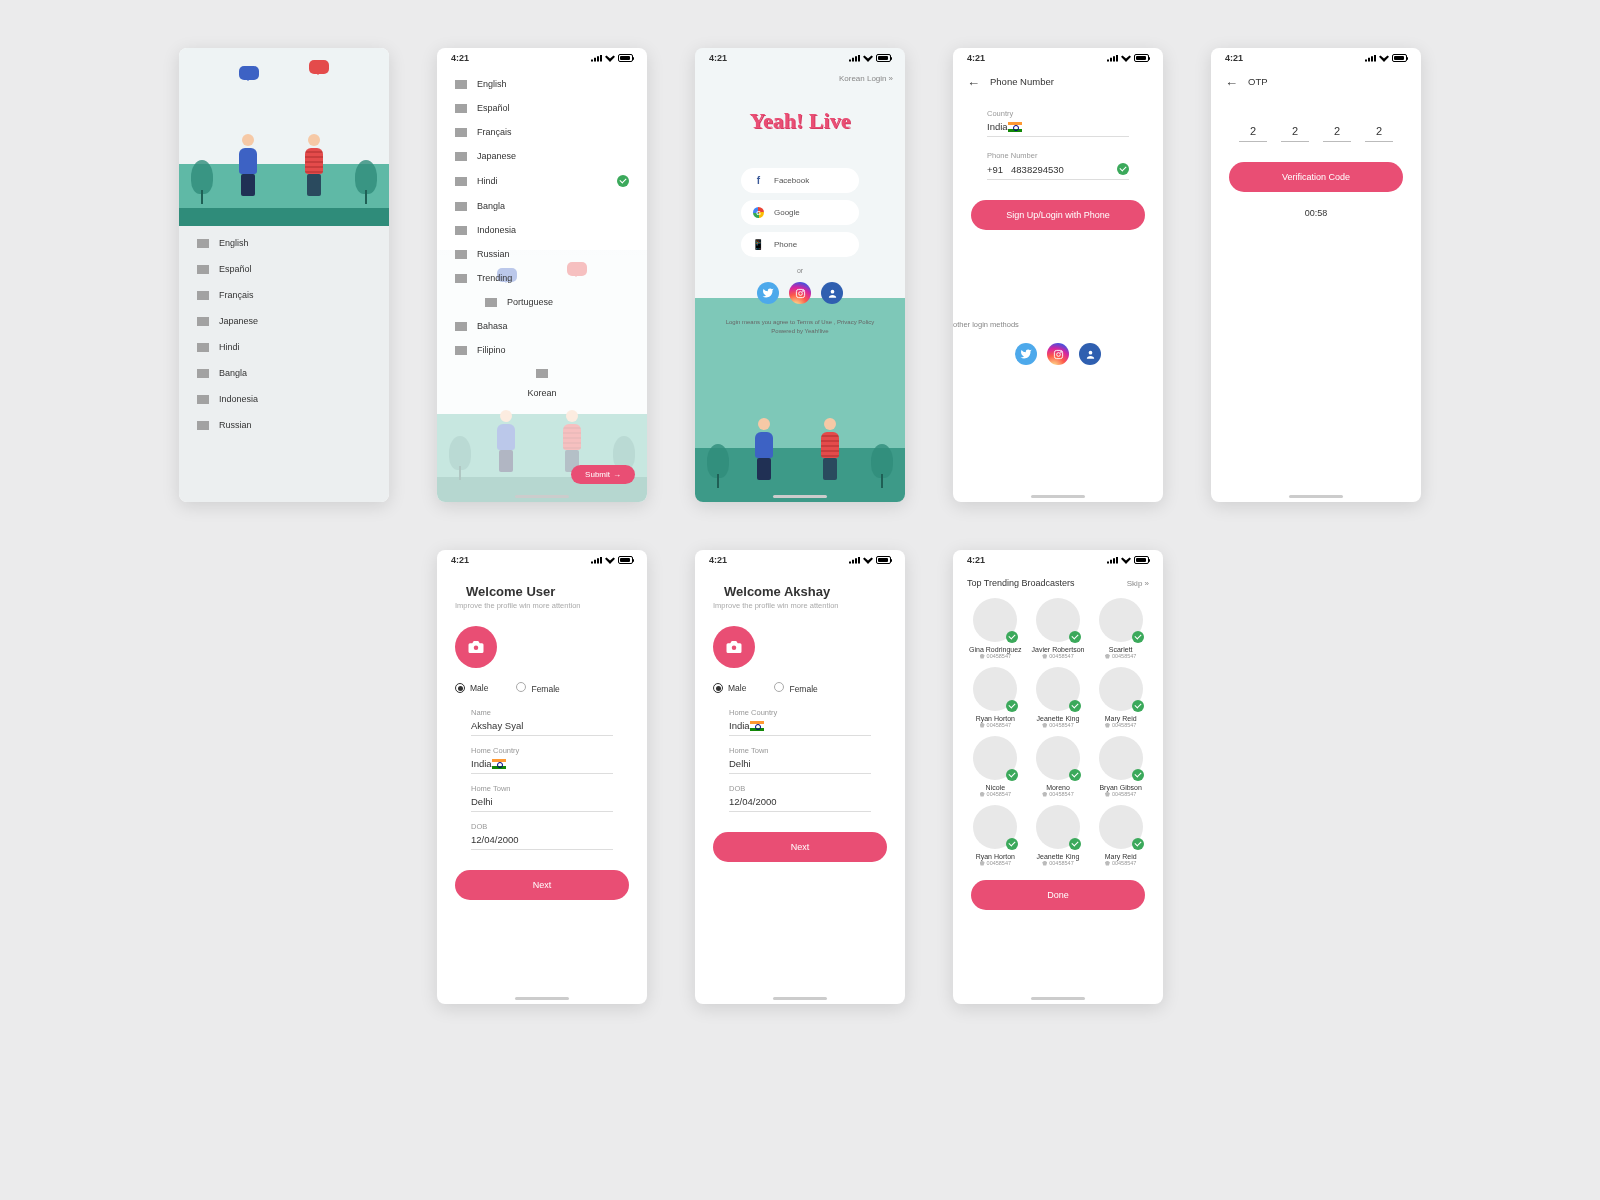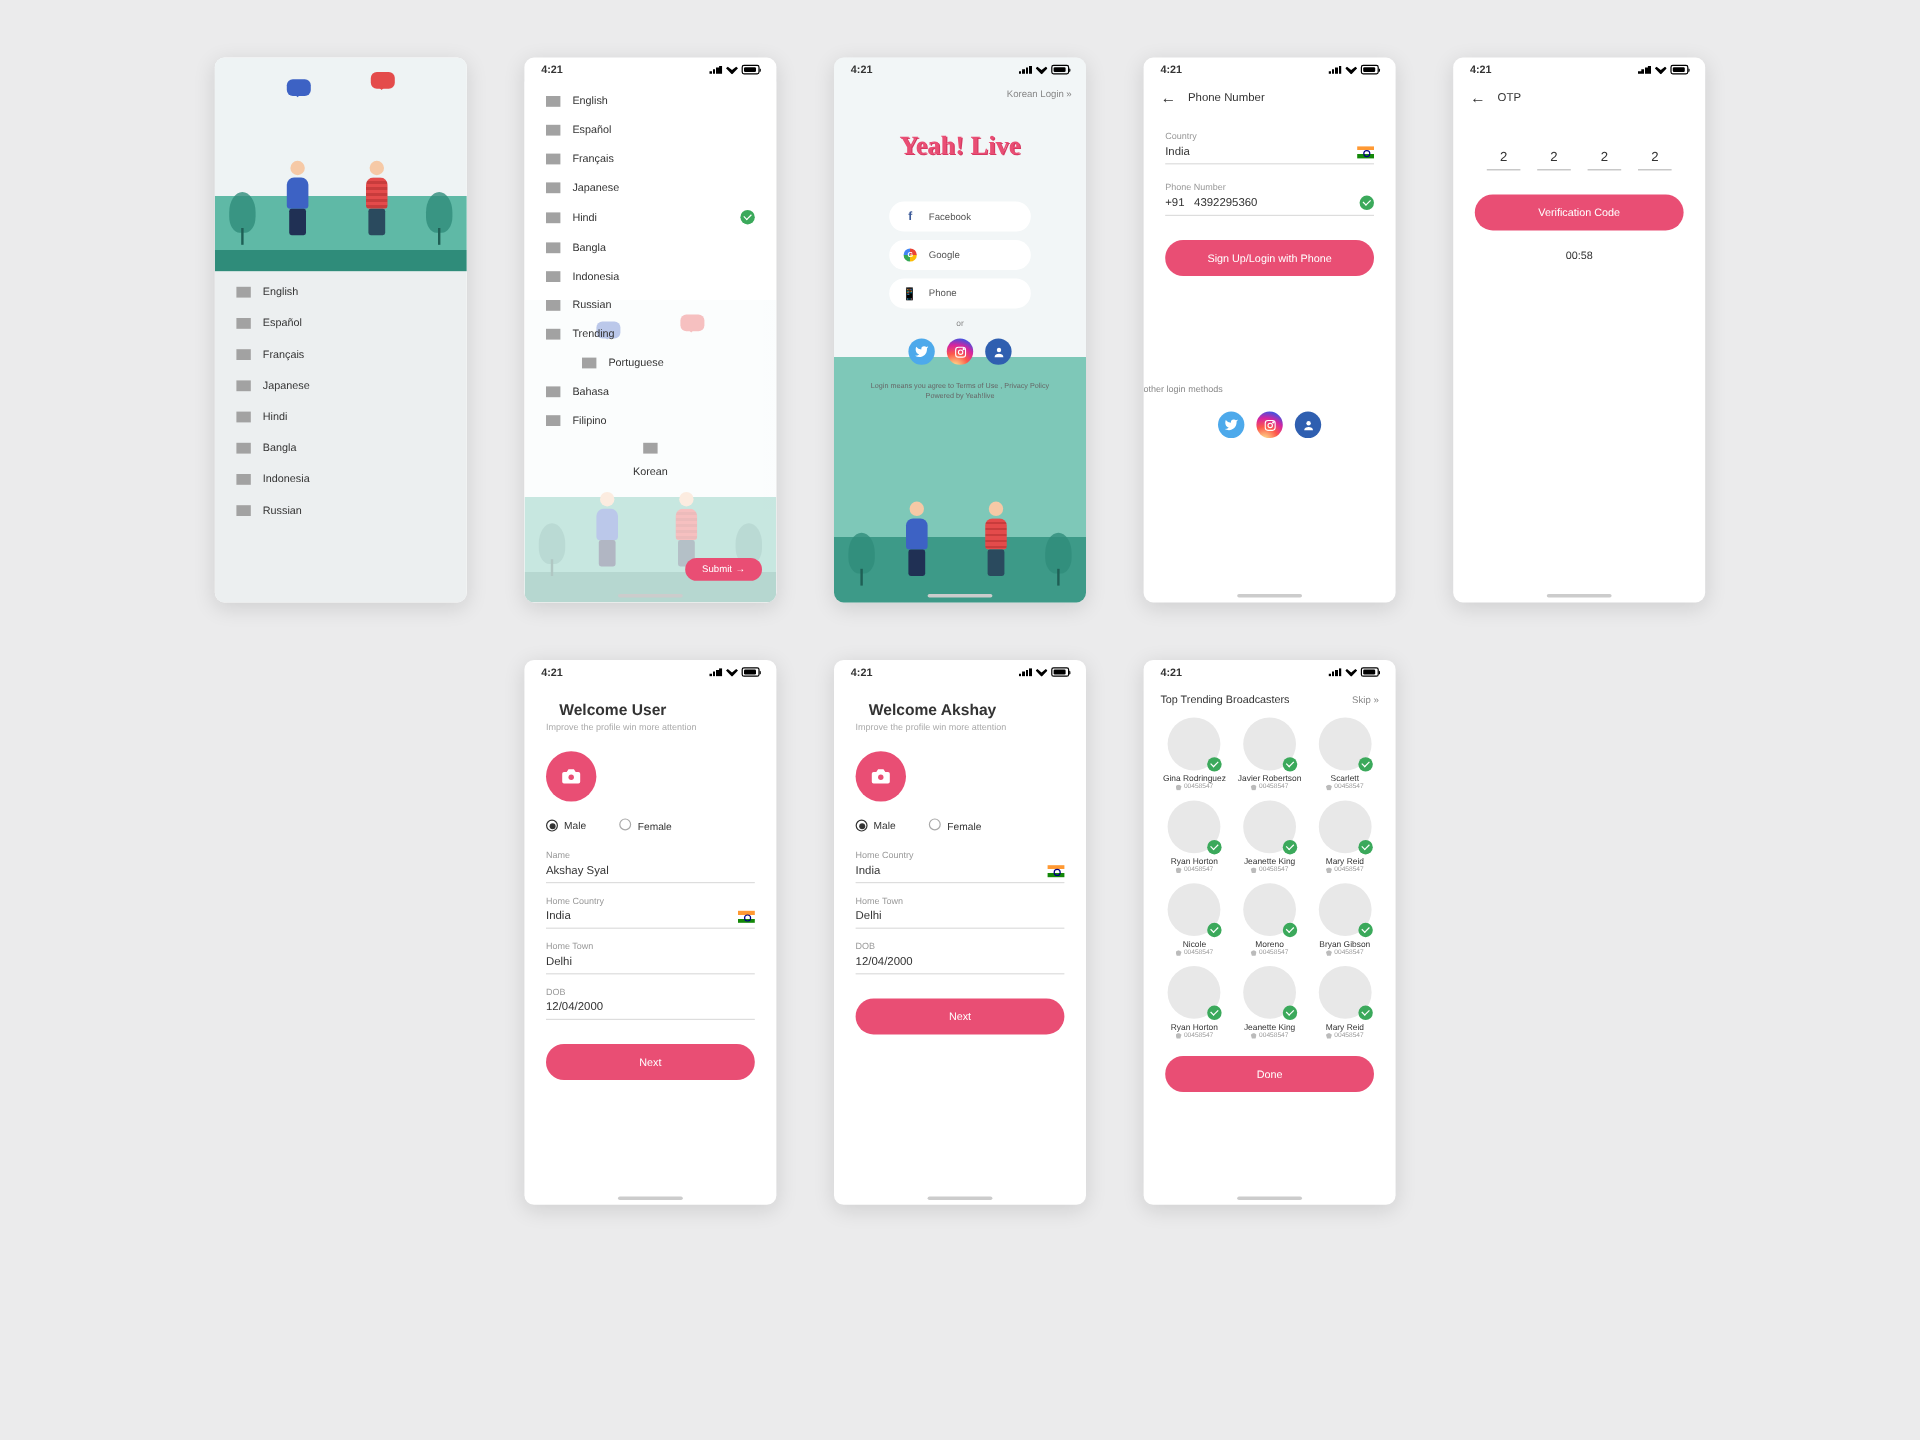--- a/index.html
+++ b/index.html
@@ -63,7 +63,7 @@
 
 .topbar{display:flex;align-items:center;gap:10px;padding:6px 14px;font-size:9.5px;font-weight:500}
 .back{font-size:13px;font-weight:400}
-.field-group{padding:0 18px;margin-top:14px}
+.field-group{padding:0 34px;margin-top:14px}
 .flabel{font-size:7.5px;color:#999;margin-bottom:3px}
 .fval{font-size:9.5px;padding-bottom:4px;border-bottom:1px solid #ddd;display:flex;align-items:center;justify-content:space-between}
 .flag{width:14px;height:10px;background:linear-gradient(#ff9933 0 33%,#fff 33% 66%,#138808 66%);position:relative}

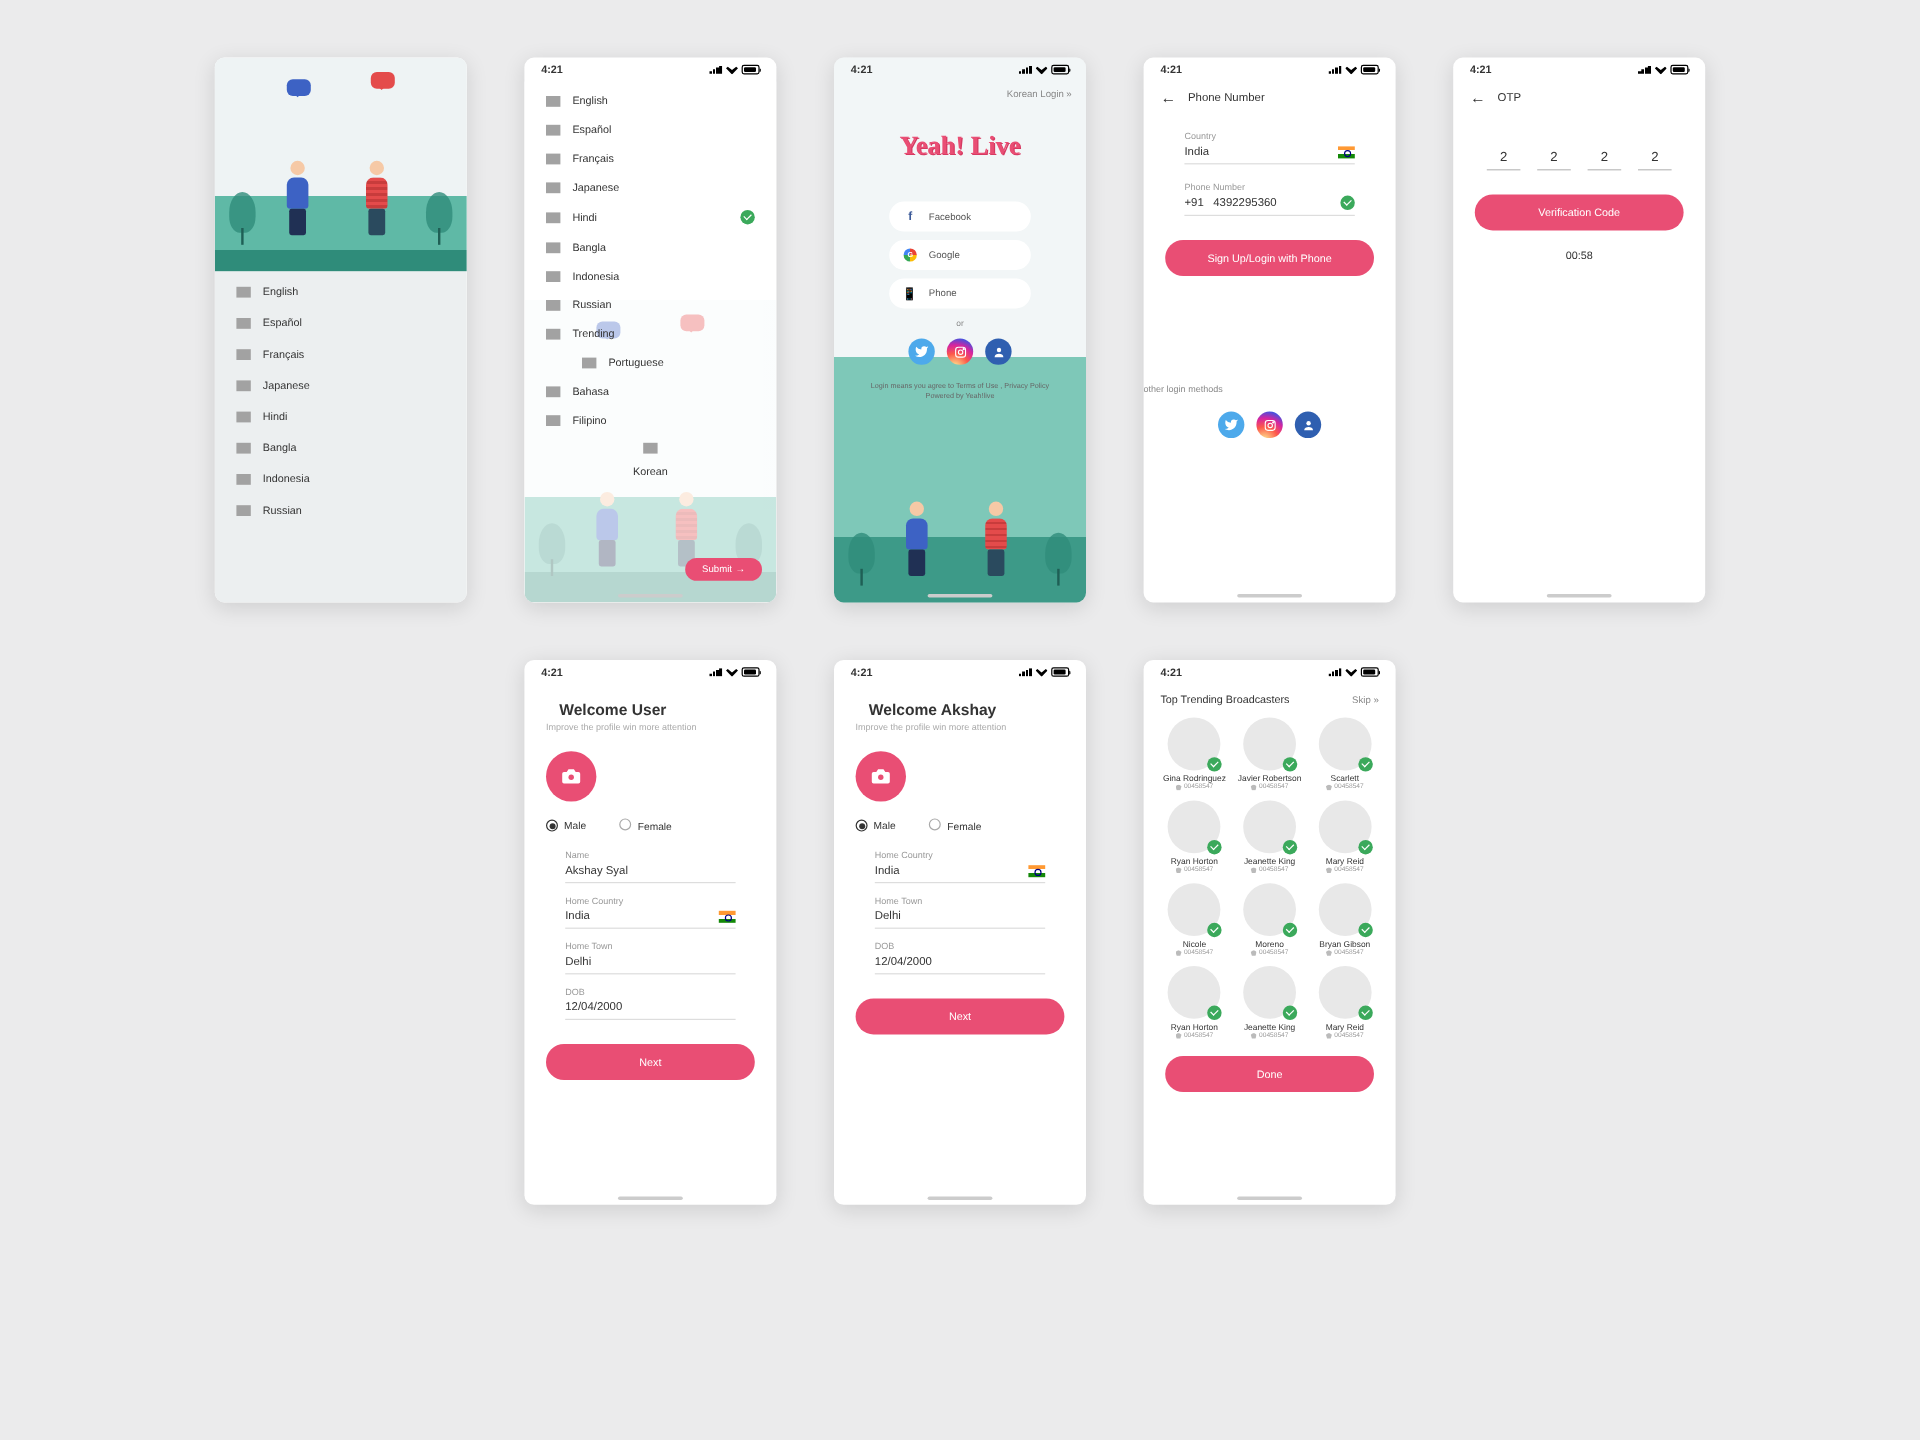--- a/index.html
+++ b/index.html
@@ -65,7 +65,7 @@
 .back{font-size:13px;font-weight:400}
 .field-group{padding:0 34px;margin-top:14px}
 .flabel{font-size:7.5px;color:#999;margin-bottom:3px}
-.fval{font-size:9.5px;padding-bottom:4px;border-bottom:1px solid #ddd;display:flex;align-items:center;justify-content:space-between}
+.fval{font-size:9.5px;padding-bottom:4px;border-bottom:1px solid #ddd;display:flex;align-items:center;}
 .flag{width:14px;height:10px;background:linear-gradient(#ff9933 0 33%,#fff 33% 66%,#138808 66%);position:relative}
 .flag::after{content:"";position:absolute;left:5px;top:3px;width:4px;height:4px;border:0.5px solid #000080;border-radius:50%}
 .big-btn{margin:20px 18px 0;background:#e94e74;color:#fff;text-align:center;padding:10px 0;border-radius:18px;font-size:9px;font-weight:500}

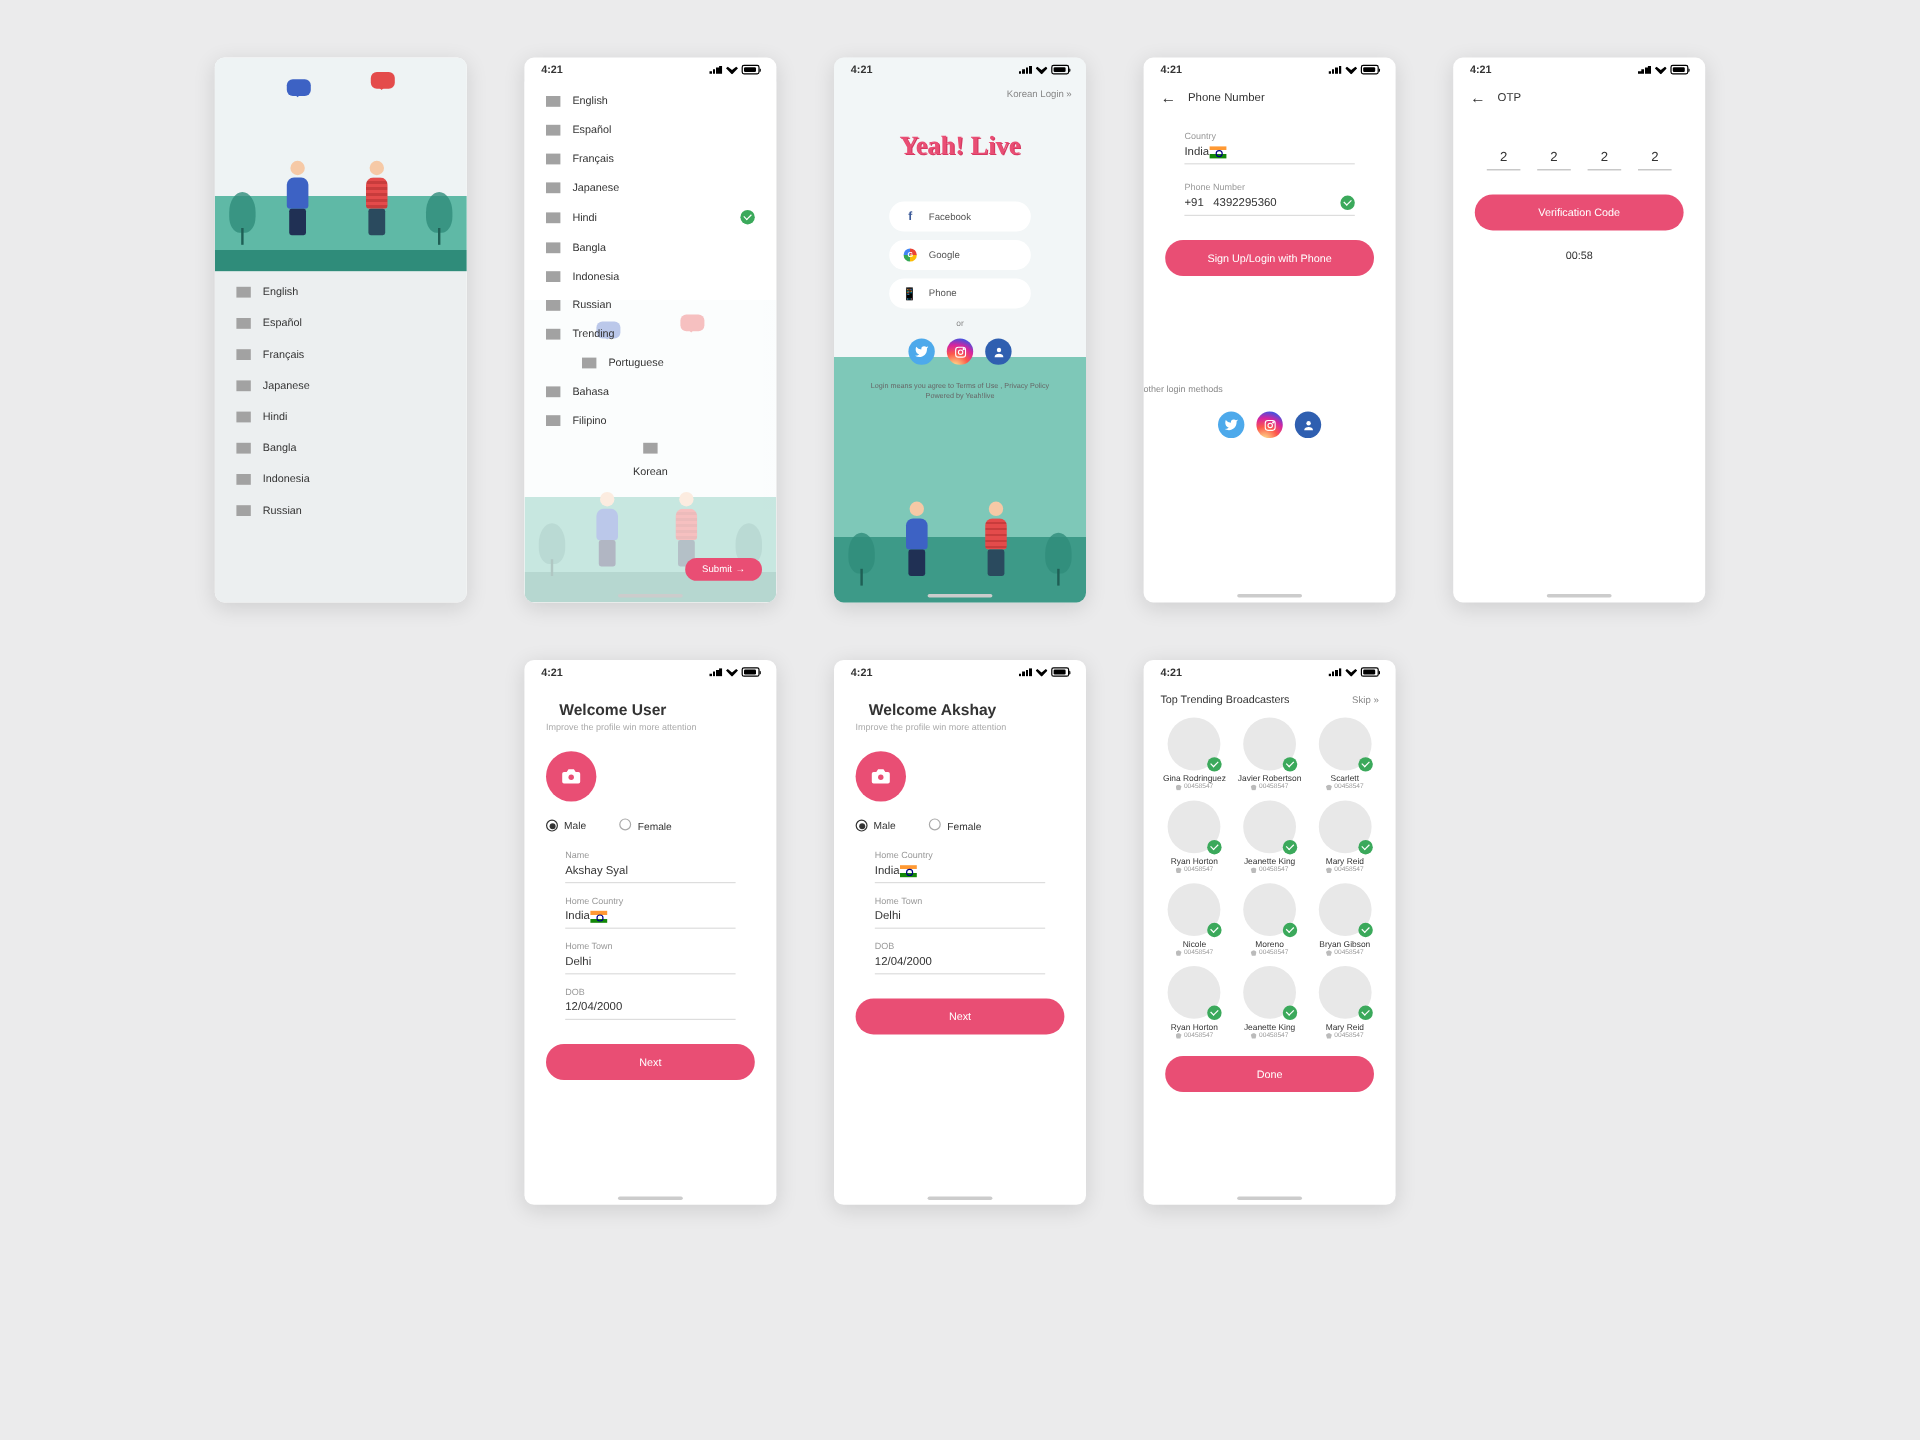--- a/index.html
+++ b/index.html
@@ -336,7 +336,7 @@
   <div class="field-group">
       <div class="flabel">Phone Number</div>
       <div class="fval">
-        <span><span>+91</span>&nbsp;&nbsp;&nbsp;<span>4392295360</span></span>
+        <span><span>+91</span>&nbsp;&nbsp;&nbsp;<span>4838294530</span></span>
         <span class="check"></span>
       </div>
     </div>

